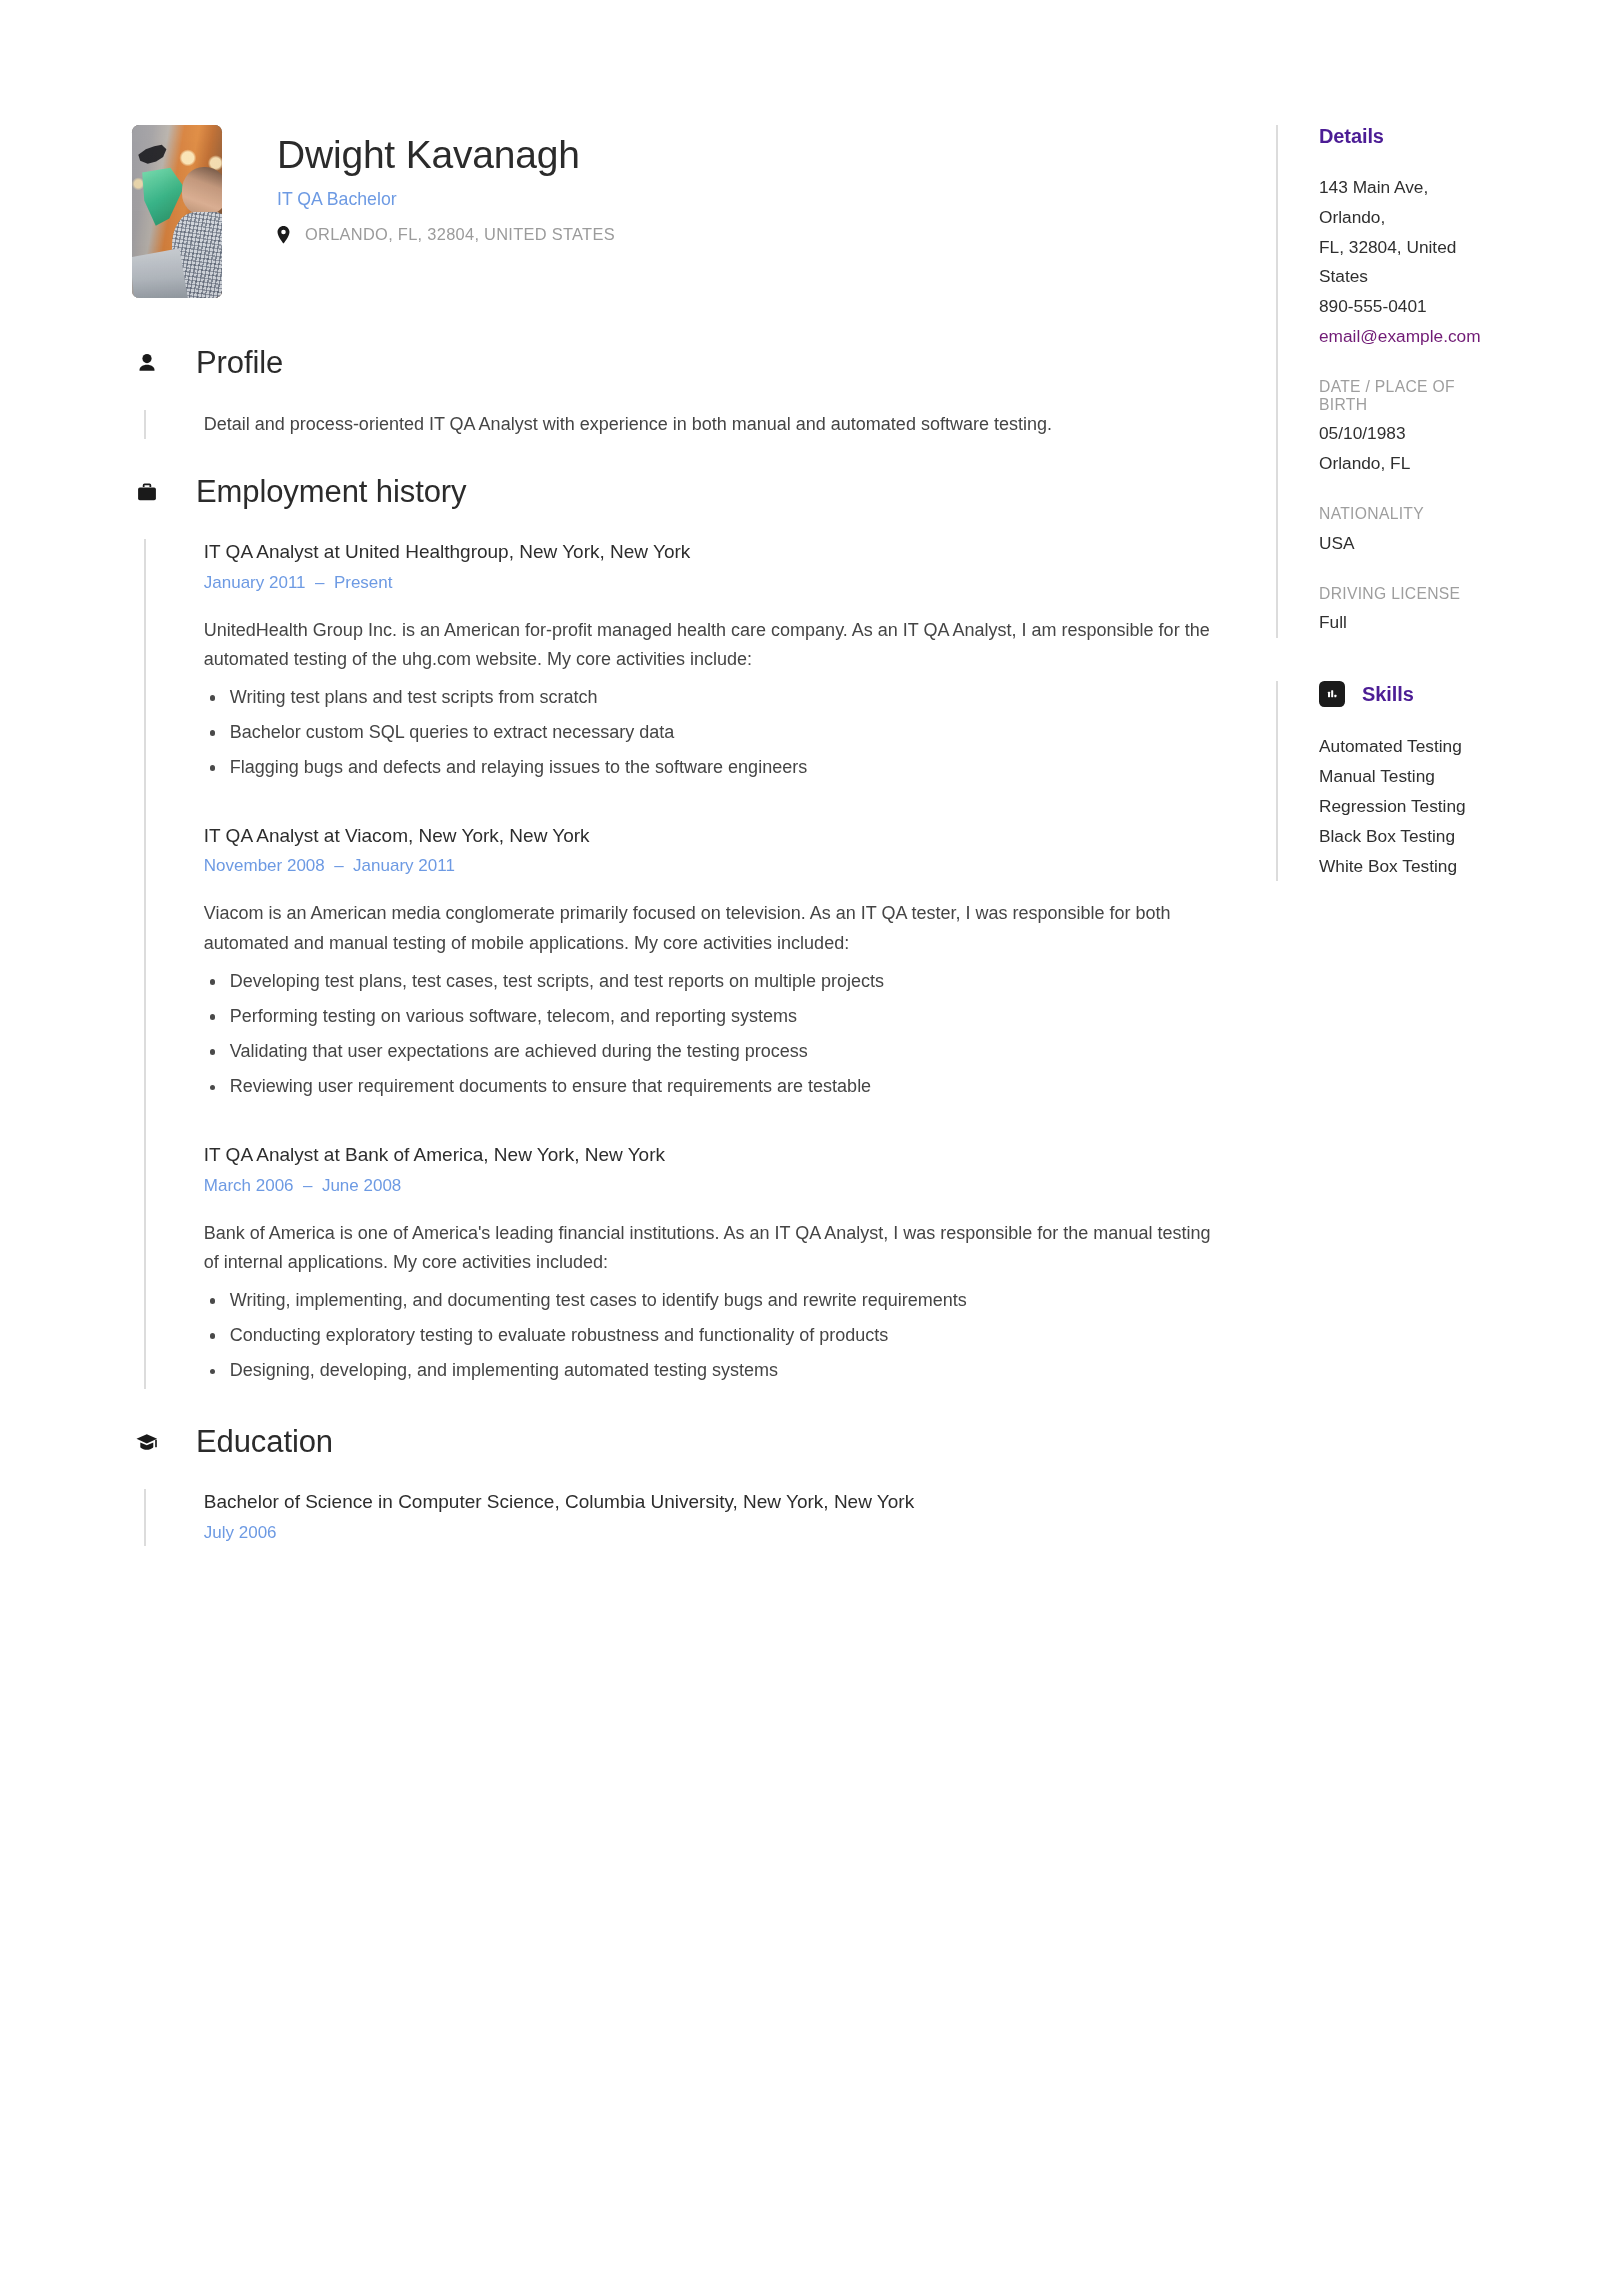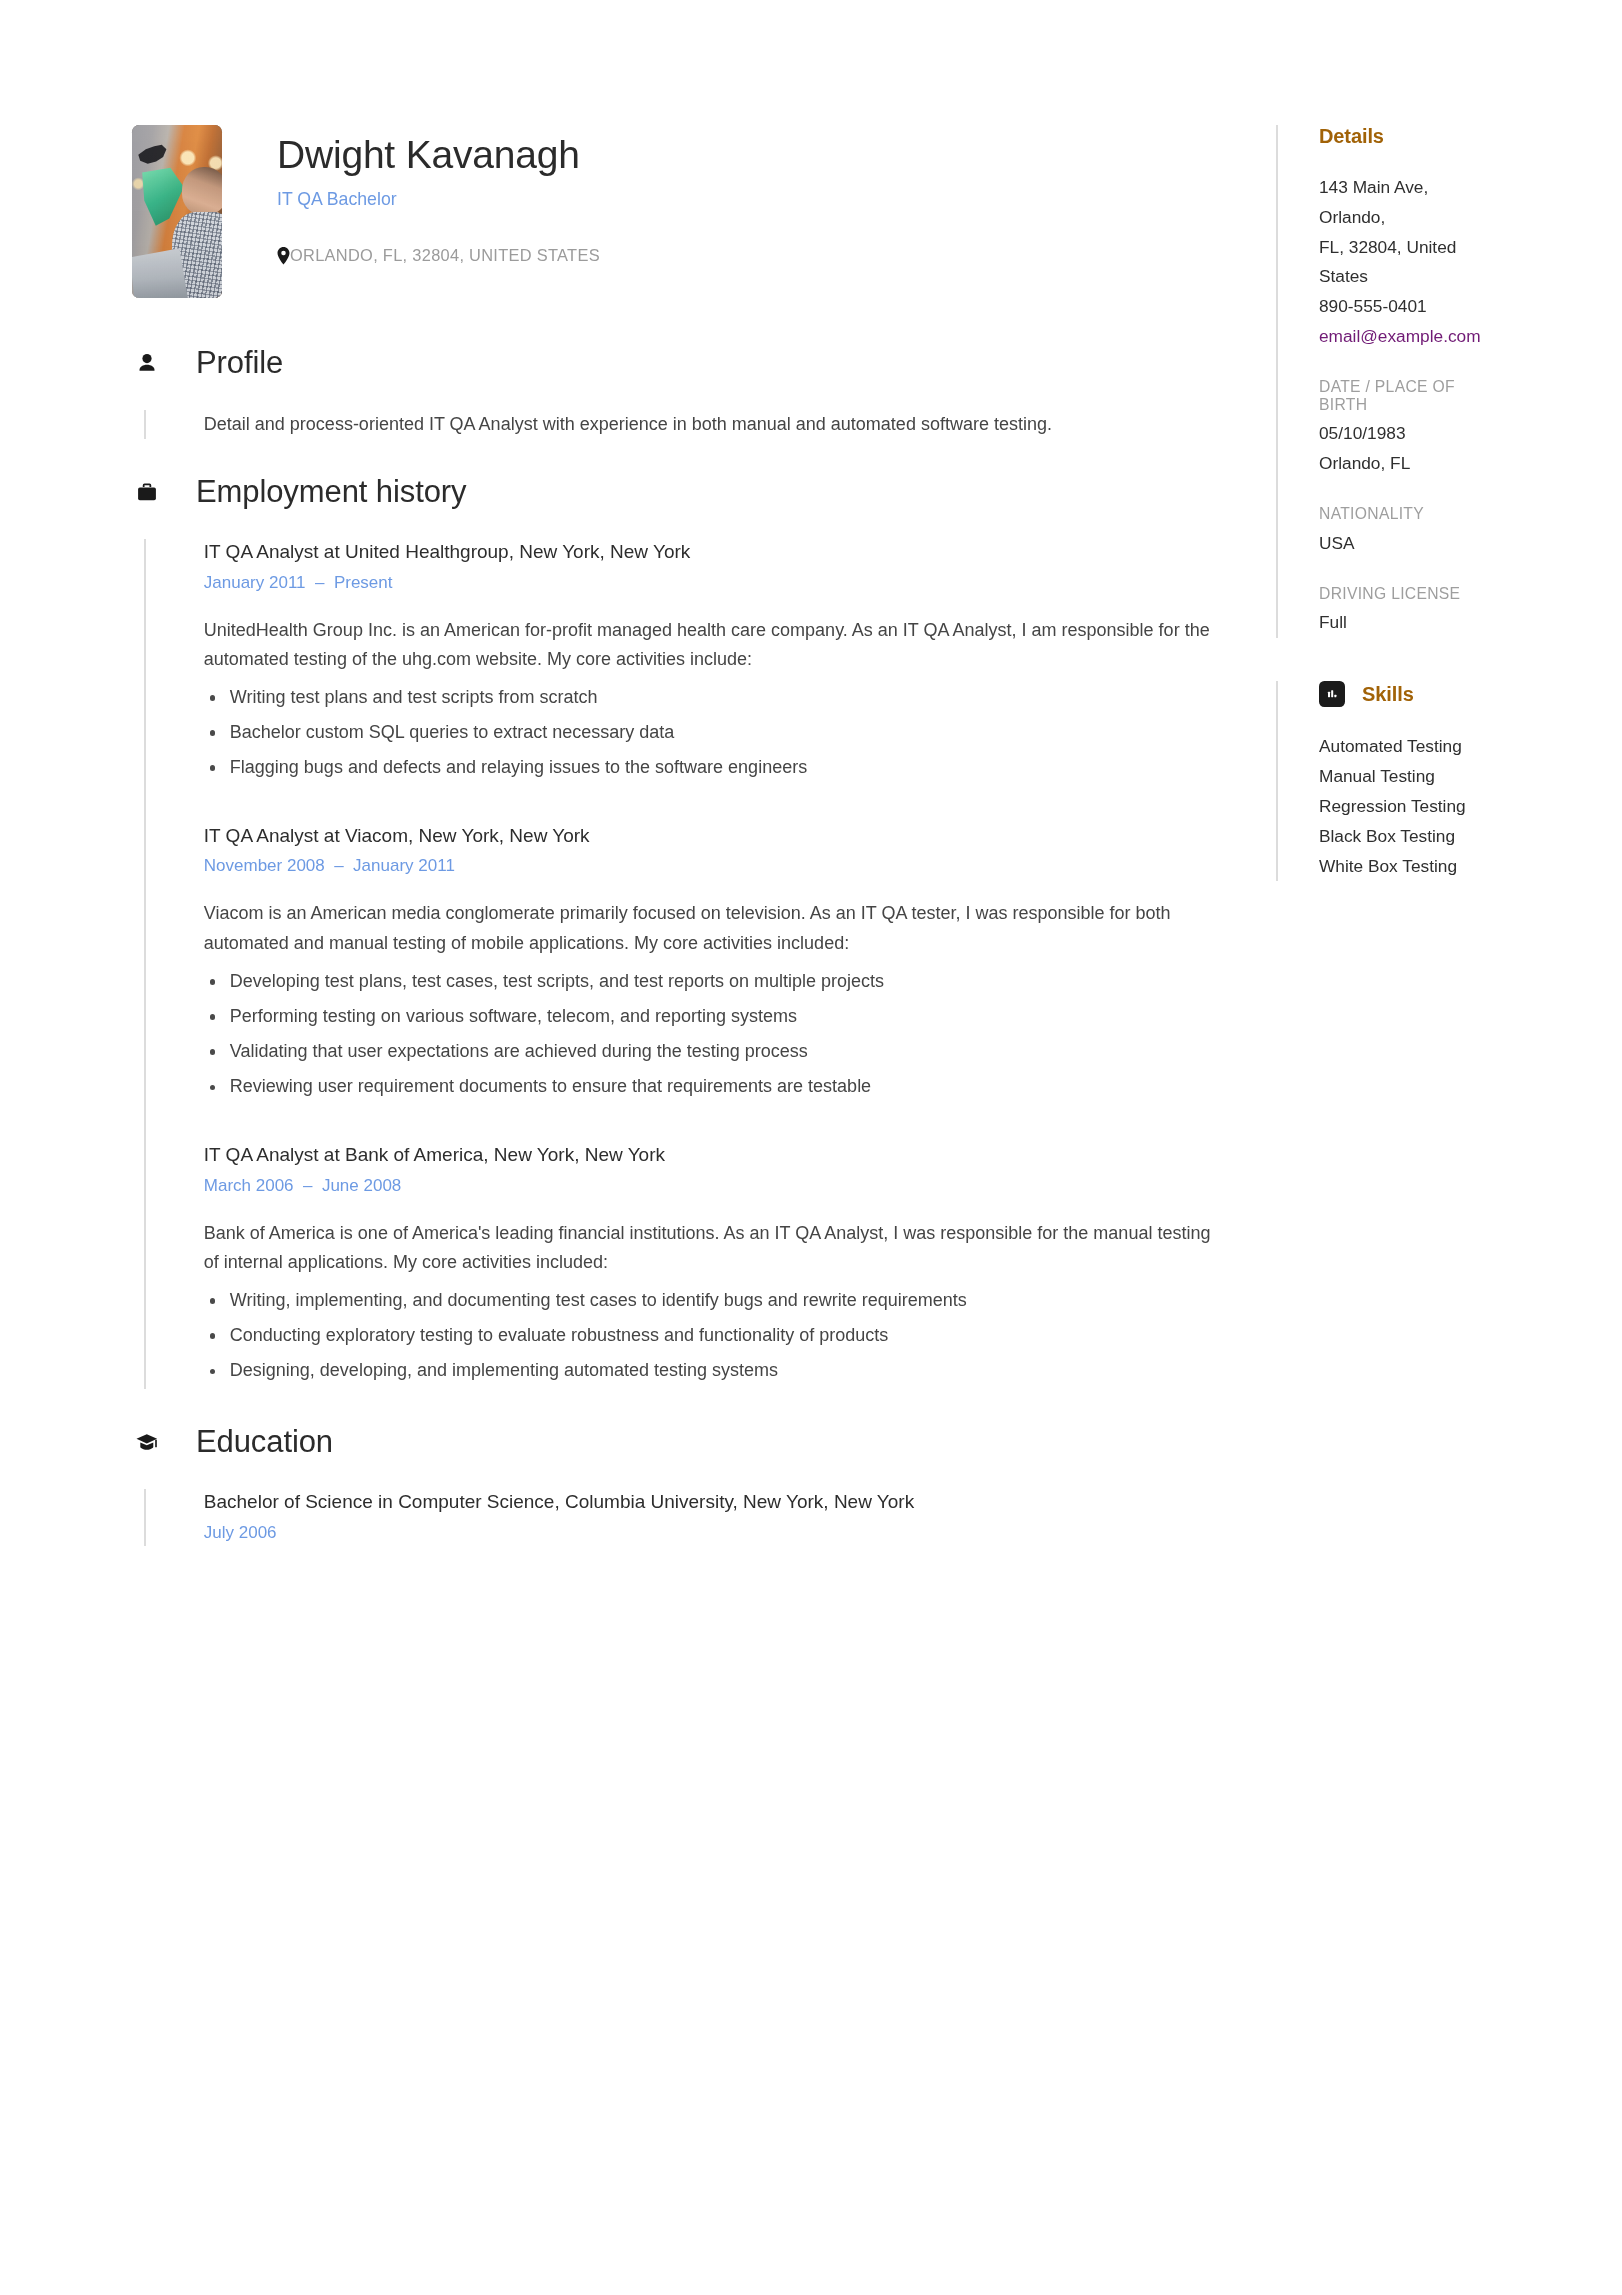--- a/index.html
+++ b/index.html
@@ -233,7 +233,7 @@
   .side-head {
     font-size: 20px;
     font-weight: 700;
-    color: #a16207;
+    color: #4c1d95;
     margin-bottom: 25px;
     letter-spacing: -0.1px;
   }

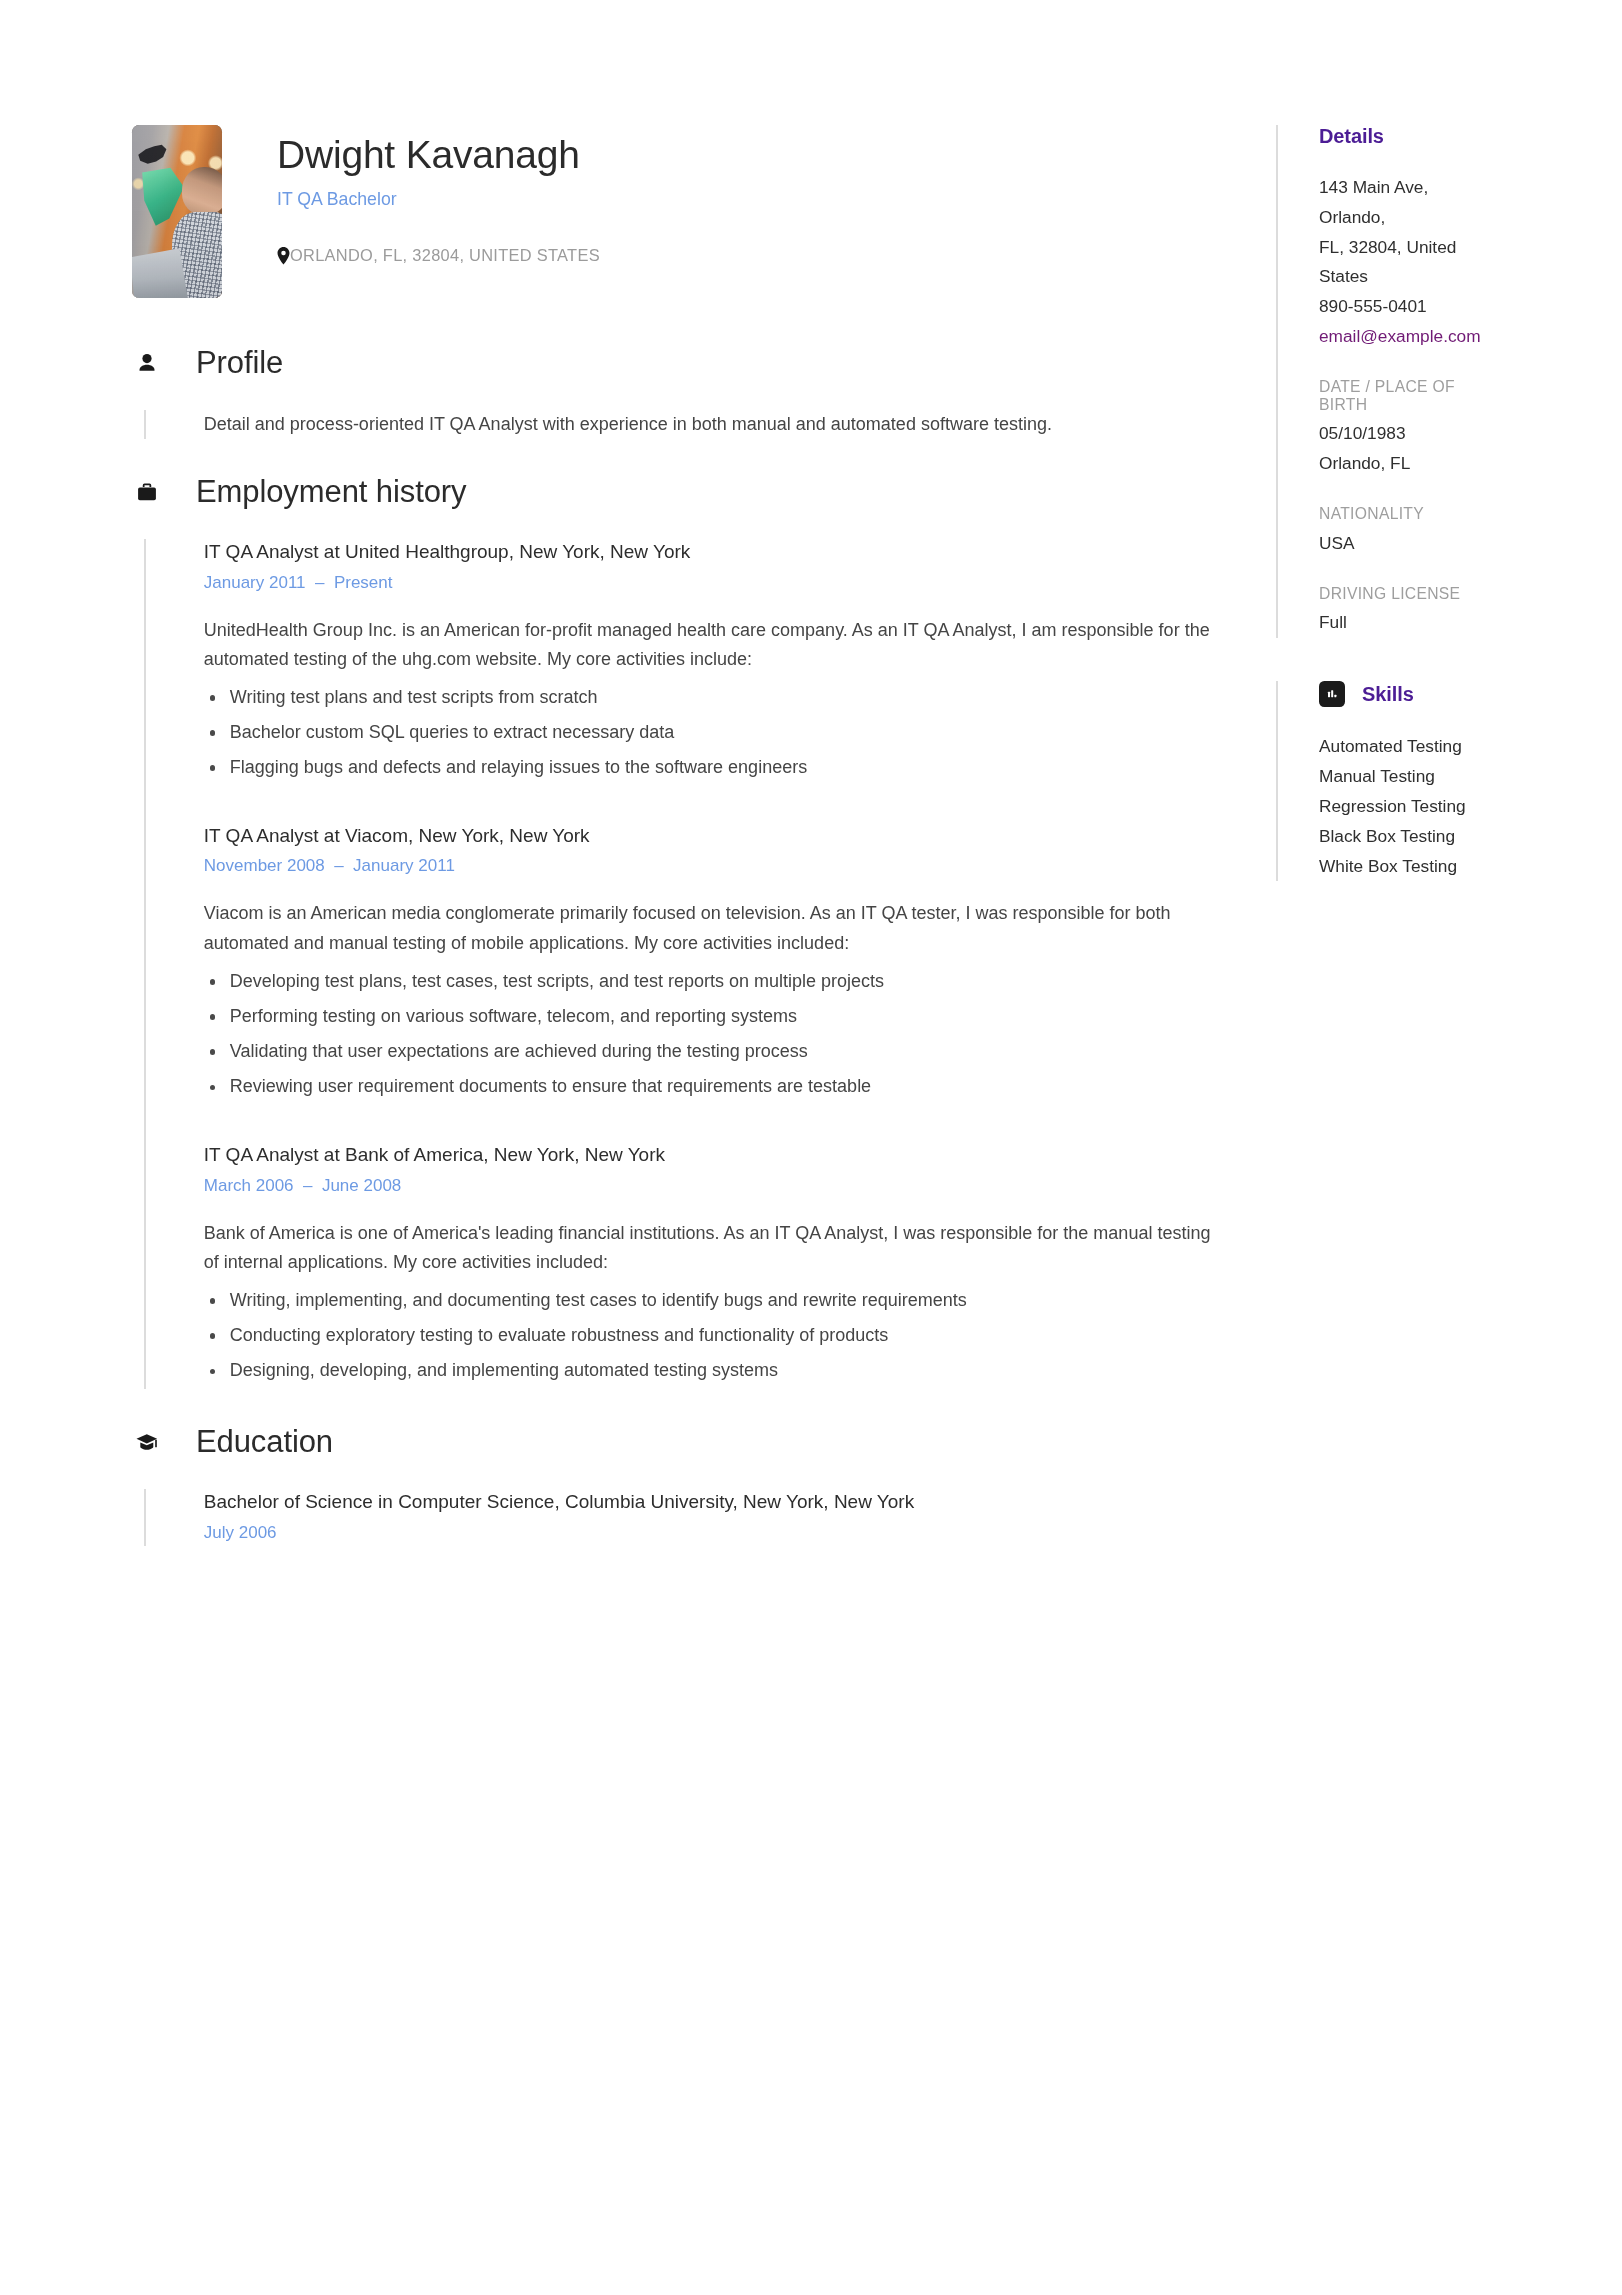--- a/index.html
+++ b/index.html
@@ -134,8 +134,8 @@
   .loc-row {
     display: flex;
     align-items: center;
-    gap: 0;
-    margin-top: 36px;
+    gap: 15px;
+    margin-top: 15px;
   }
   .loc-row .loc-text {
     font-size: 16.4px;

